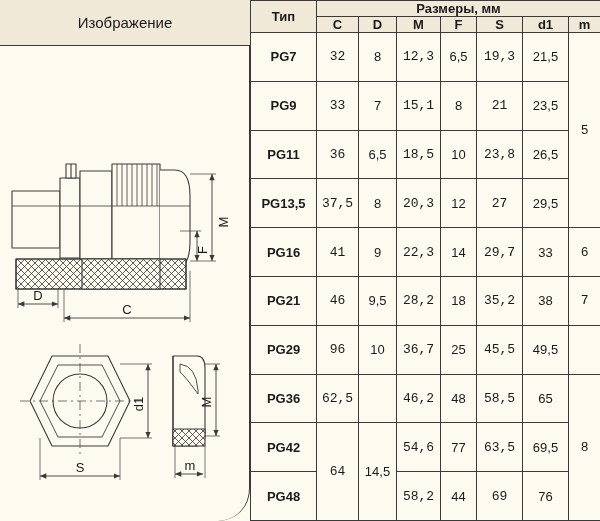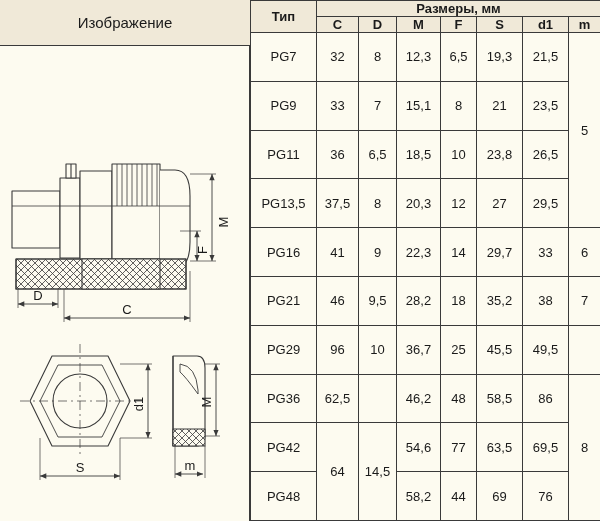--- a/index.html
+++ b/index.html
@@ -31,6 +31,7 @@
     background: #fdfbf0;
     border-right: 1px solid #3a3a3a;
     box-sizing: border-box;
+    border-radius: 32px;
   }
   .img-header {
     position: absolute;

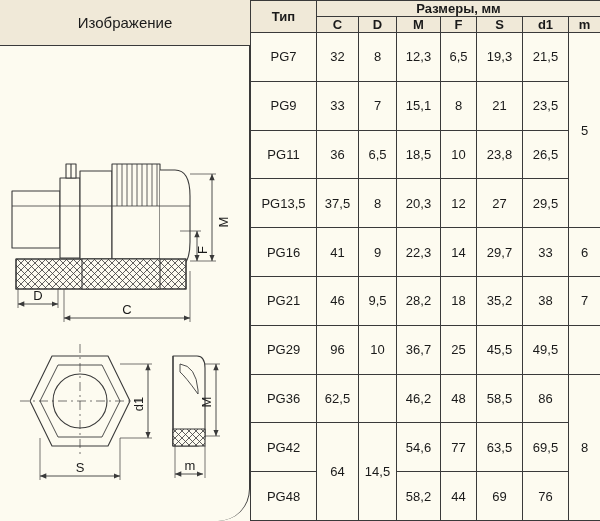--- a/index.html
+++ b/index.html
@@ -91,7 +91,7 @@
   }
   td.tipcell {
     background: #f0e9d8;
-    font-weight: normal;
+    font-weight: bold;
     font-size: 13px;
   }
   td.shade {

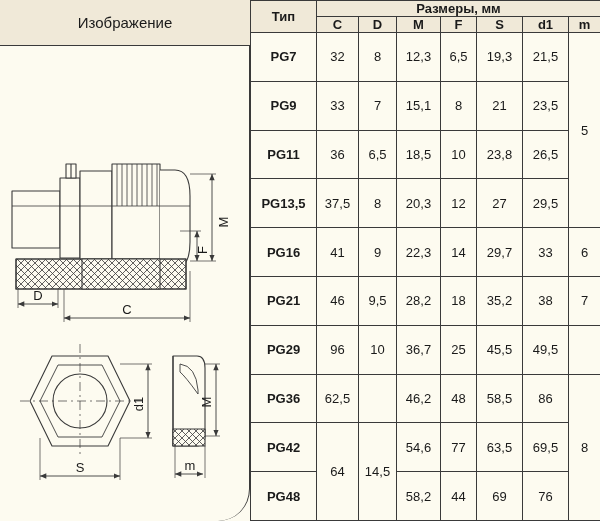--- a/index.html
+++ b/index.html
@@ -99,6 +99,7 @@
   }
   td.plain {
     background: #fdfbf0;
+    font-family: Liberation Mono, monospace;
   }
   .nowrap { white-space: nowrap; margin-left: 16px; }
 </style>

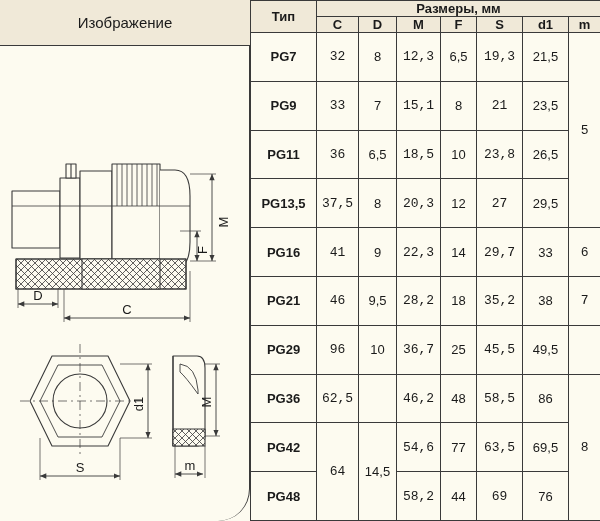--- a/index.html
+++ b/index.html
@@ -335,7 +335,7 @@
           <td class="plain">46,2</td>
           <td class="shade">48</td>
           <td class="plain">58,5</td>
-          <td class="shade">86</td>
+          <td class="shade">65</td>
           <td class="plain" rowspan="3">8</td>
         </tr>
 

